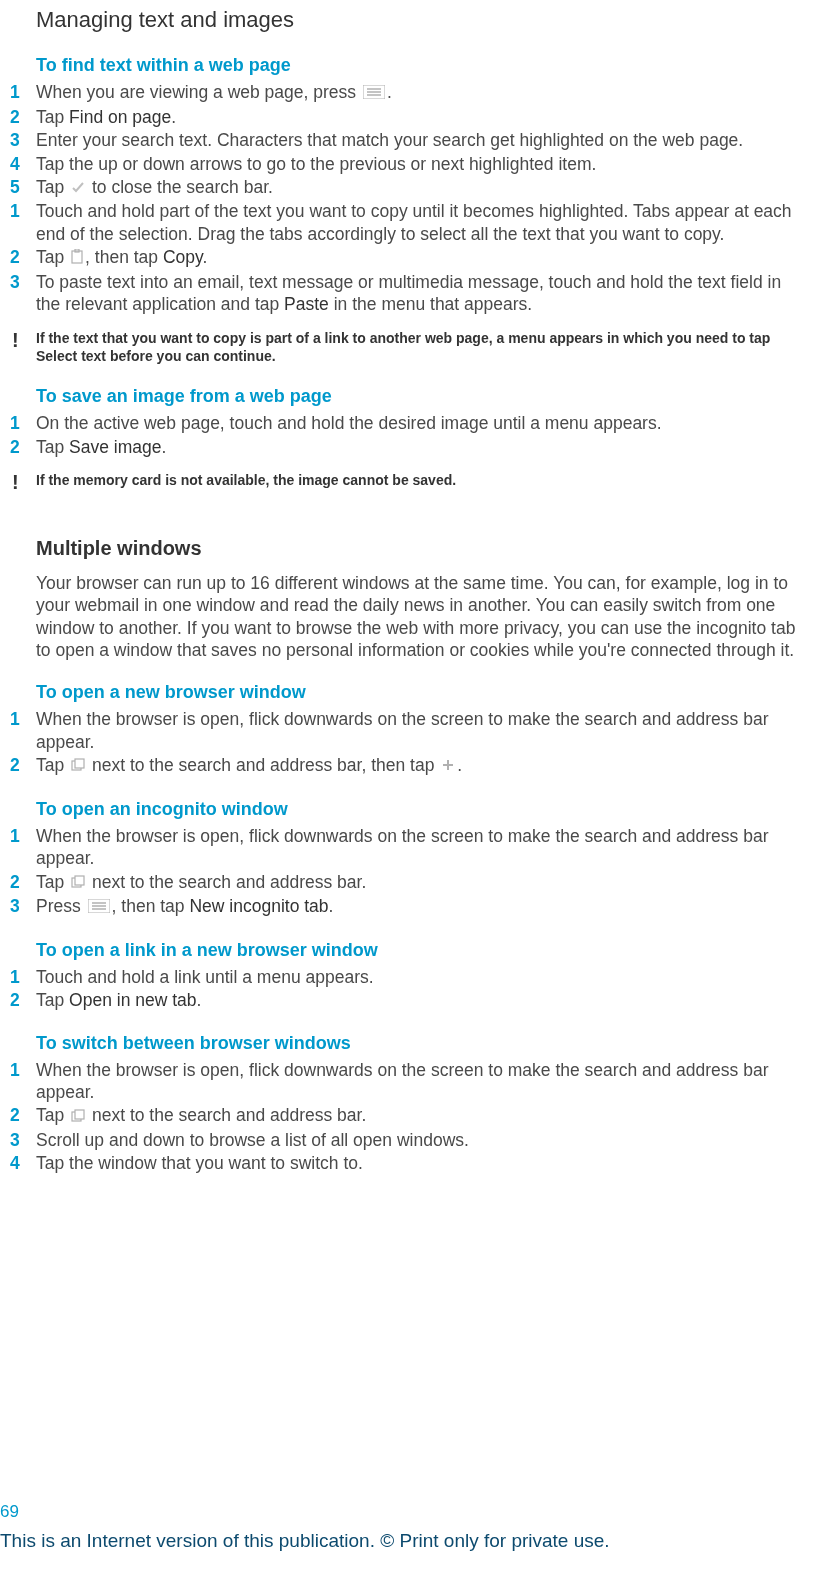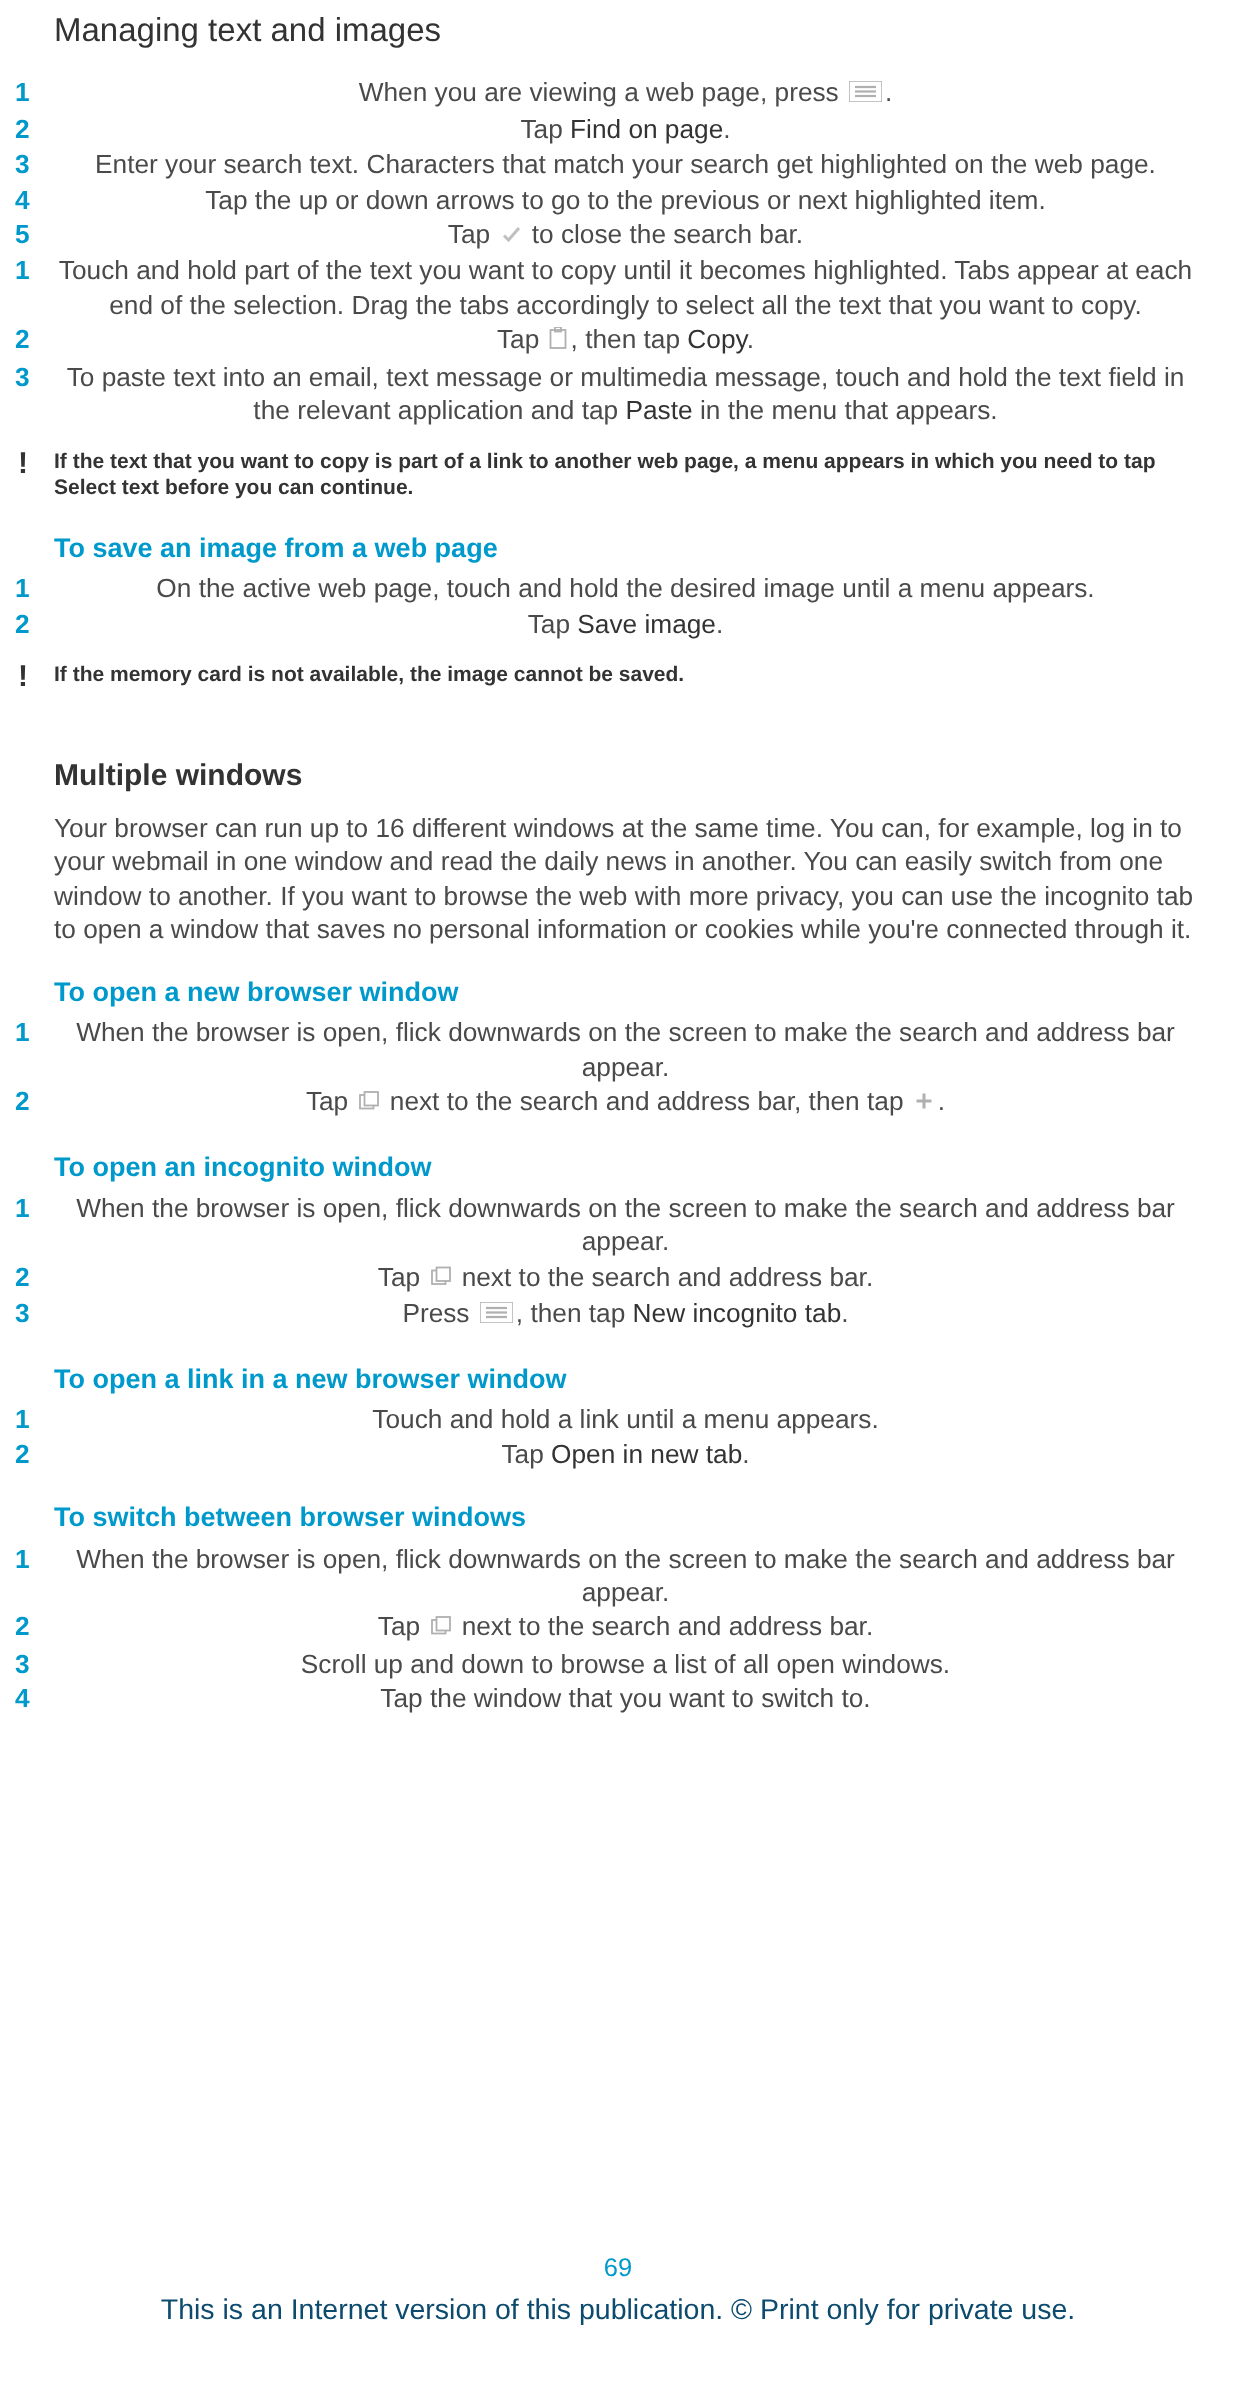--- a/index.html
+++ b/index.html
@@ -115,6 +115,7 @@
   <h2 class="section">Managing text and images</h2>
 
   <div class="content-block">
+    <h3 class="sub">To find text within a web page</h3>
     <div class="steps">
       <div class="step">
         <div class="step-num">1</div>

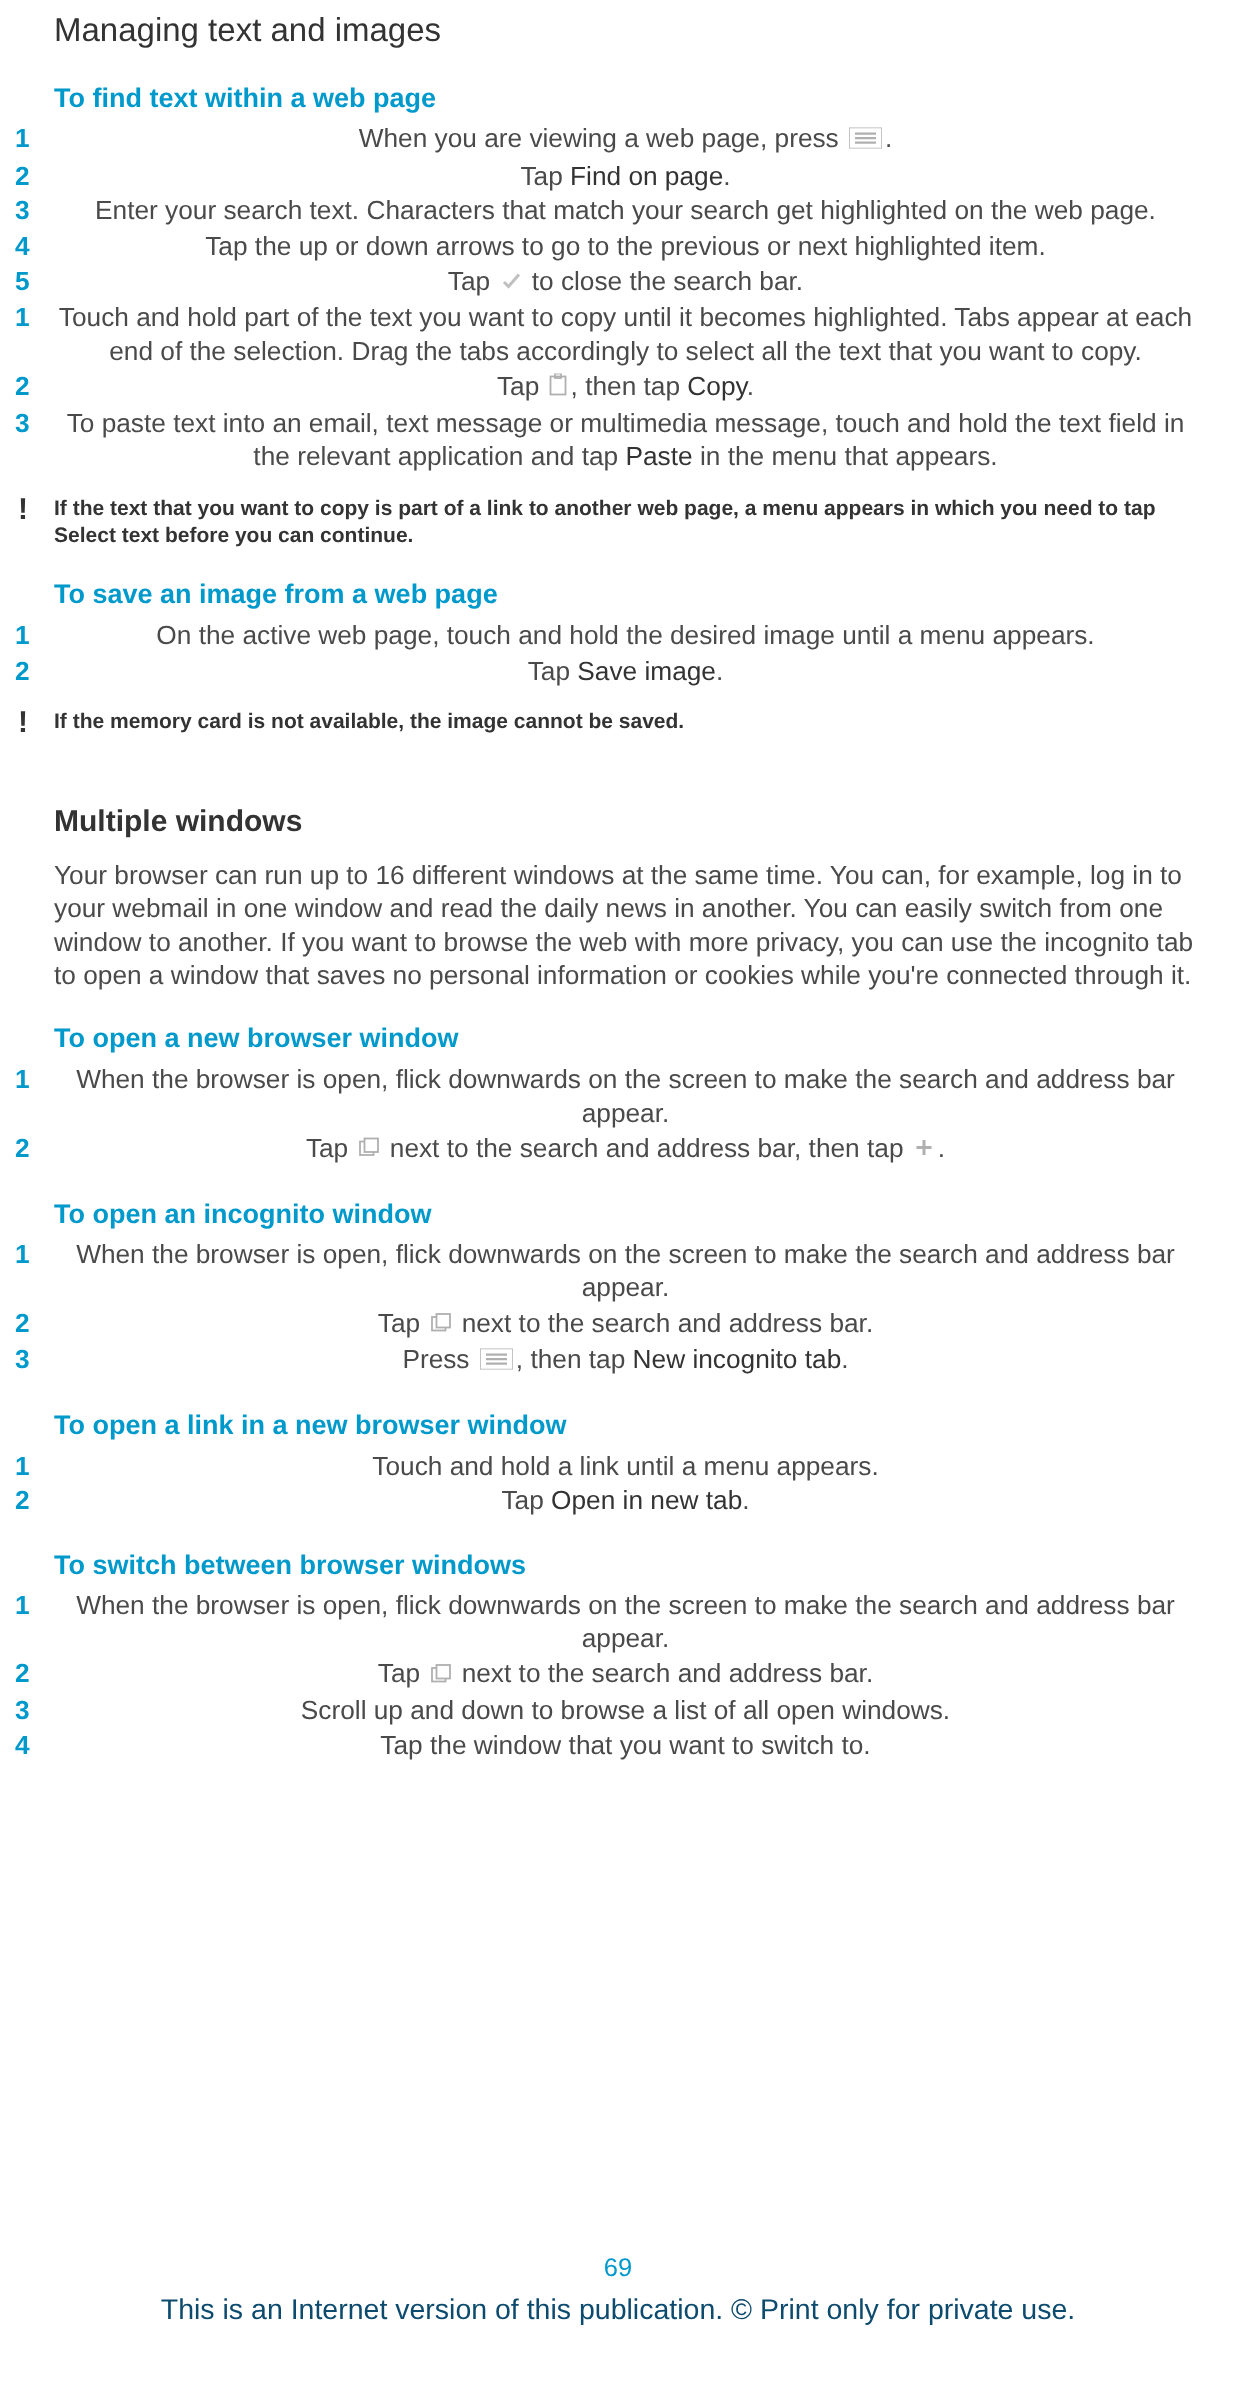--- a/index.html
+++ b/index.html
@@ -58,7 +58,6 @@
   .step-body {
     flex: 1;
     color: #4a4a4a;
-    text-align: center;
   }
   .b { font-weight: normal; color:#333; }
   .note {

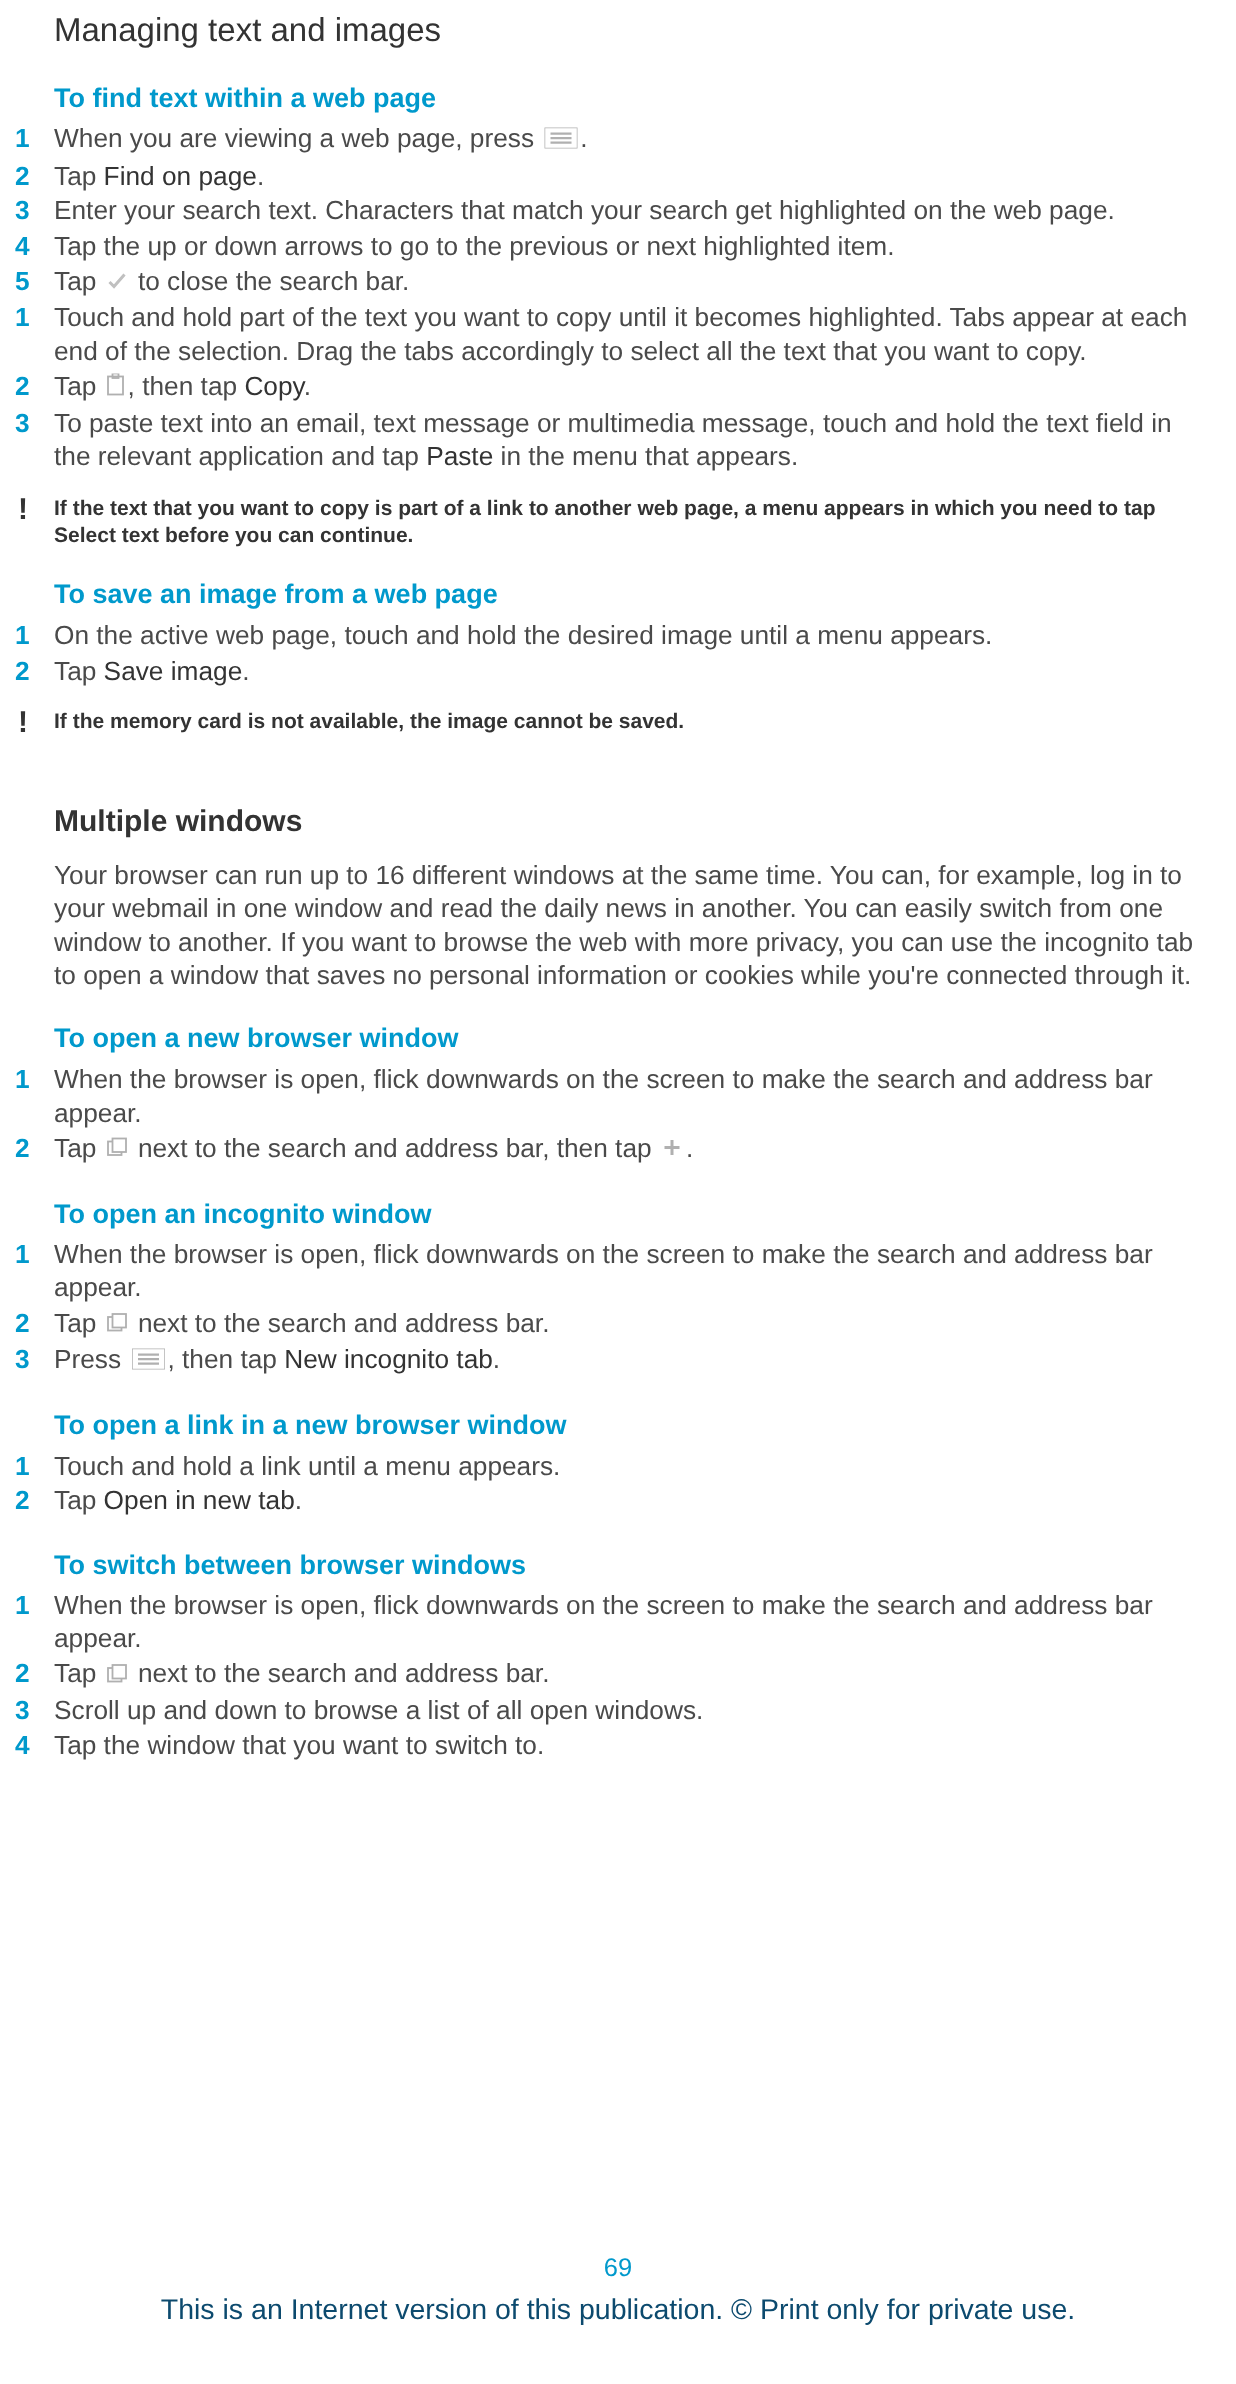--- a/index.html
+++ b/index.html
@@ -94,7 +94,7 @@
     bottom: 36px;
     left: 0;
     right: 0;
-    text-align: center;
+    text-align: left;
   }
   .page-num {
     color: #0099cc;

